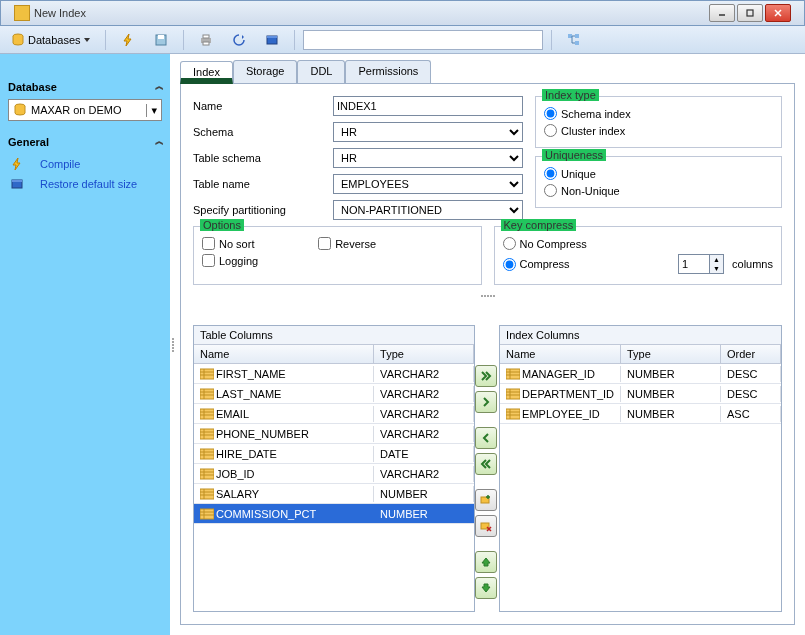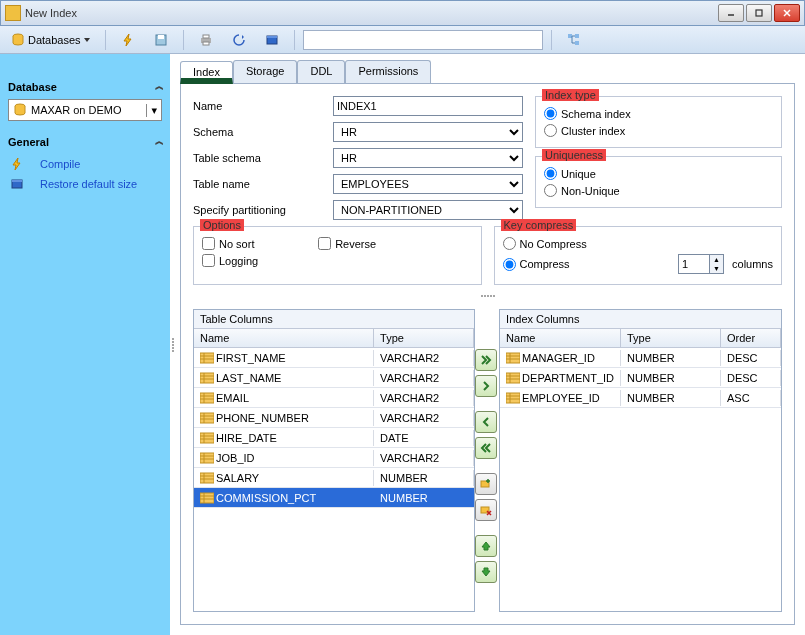--- a/index.html
+++ b/index.html
@@ -6,7 +6,7 @@
 body { background: #fff; width: 805px; height: 635px; overflow: hidden; }
 
 
-.titlebar { height: 26px; background: linear-gradient(to bottom, #e8f0f8, #d0dcec); border: 1px solid #7a9ac0; display: flex; align-items: center; padding: 0 4px; }
+.titlebar { height: 26px; background: linear-gradient(to bottom, #e8f0f8, #d0dcec); border: 1px solid #7a9ac0; display: flex; align-items: center; padding: 0 13px; }
 .titlebar-icon { width: 16px; height: 16px; background: #f0c040; border: 1px solid #c09020; margin-right: 4px; }
 .titlebar-title { flex: 1; color: #333; }
 .winbtn { width: 26px; height: 18px; margin-left: 2px; border: 1px solid #888; background: linear-gradient(to bottom, #f8f8f8, #d8d8d8); display: flex; align-items: center; justify-content: center; cursor: pointer; border-radius: 2px; }

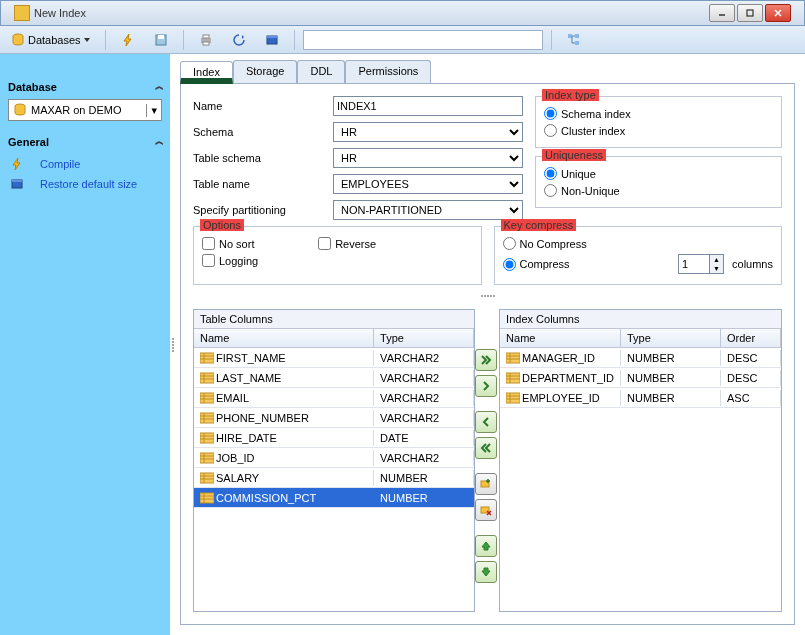--- a/index.html
+++ b/index.html
@@ -53,7 +53,7 @@
 .rightgroups { flex: 1; }
 
 .groupbox { position: relative; border: 1px solid #c0c8d8; padding: 10px 8px 6px 8px; margin-bottom: 8px; }
-.groupbox .legend { position: absolute; top: -8px; left: 6px; background: #ef4444; padding: 0 3px; color: #333; }
+.groupbox .legend { position: absolute; top: -8px; left: 6px; background: #22c55e; padding: 0 3px; color: #333; }
 .radio-row, .check-row { display: flex; align-items: center; gap: 4px; margin-bottom: 4px; }
 .spin { width: 46px; height: 20px; border: 1px solid #7a8aa0; display: inline-flex; }
 .spin input { width: 30px; border: none; text-align: left; padding-left: 3px; }

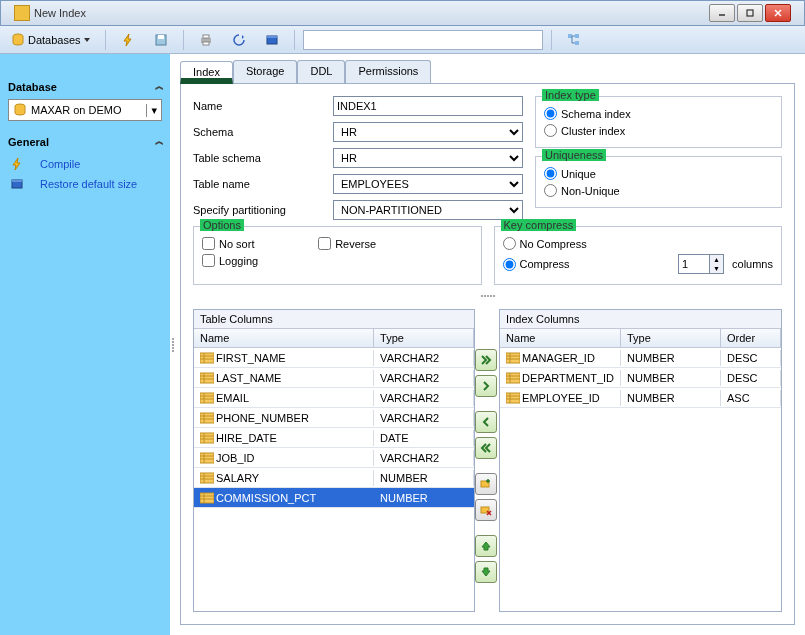--- a/index.html
+++ b/index.html
@@ -64,7 +64,7 @@
 .options-compress .groupbox { flex: 1; }
 
 
-.colsarea { display: flex; margin-top: 10px; flex: 1; min-height: 0; }
+.colsarea { display: flex; margin-top: 26px; flex: 1; min-height: 0; }
 .colpanel { flex: 1; border: 1px solid #9fb0c8; display: flex; flex-direction: column; background: #fff; min-height: 0; }
 .colpanel .hdr { background: #f0f4fa; padding: 3px 6px; border-bottom: 1px solid #c0c8d8; }
 .gridhdr { display: flex; background: linear-gradient(to bottom,#f8fafd,#e4ecf6); border-bottom: 1px solid #c0c8d8; }

